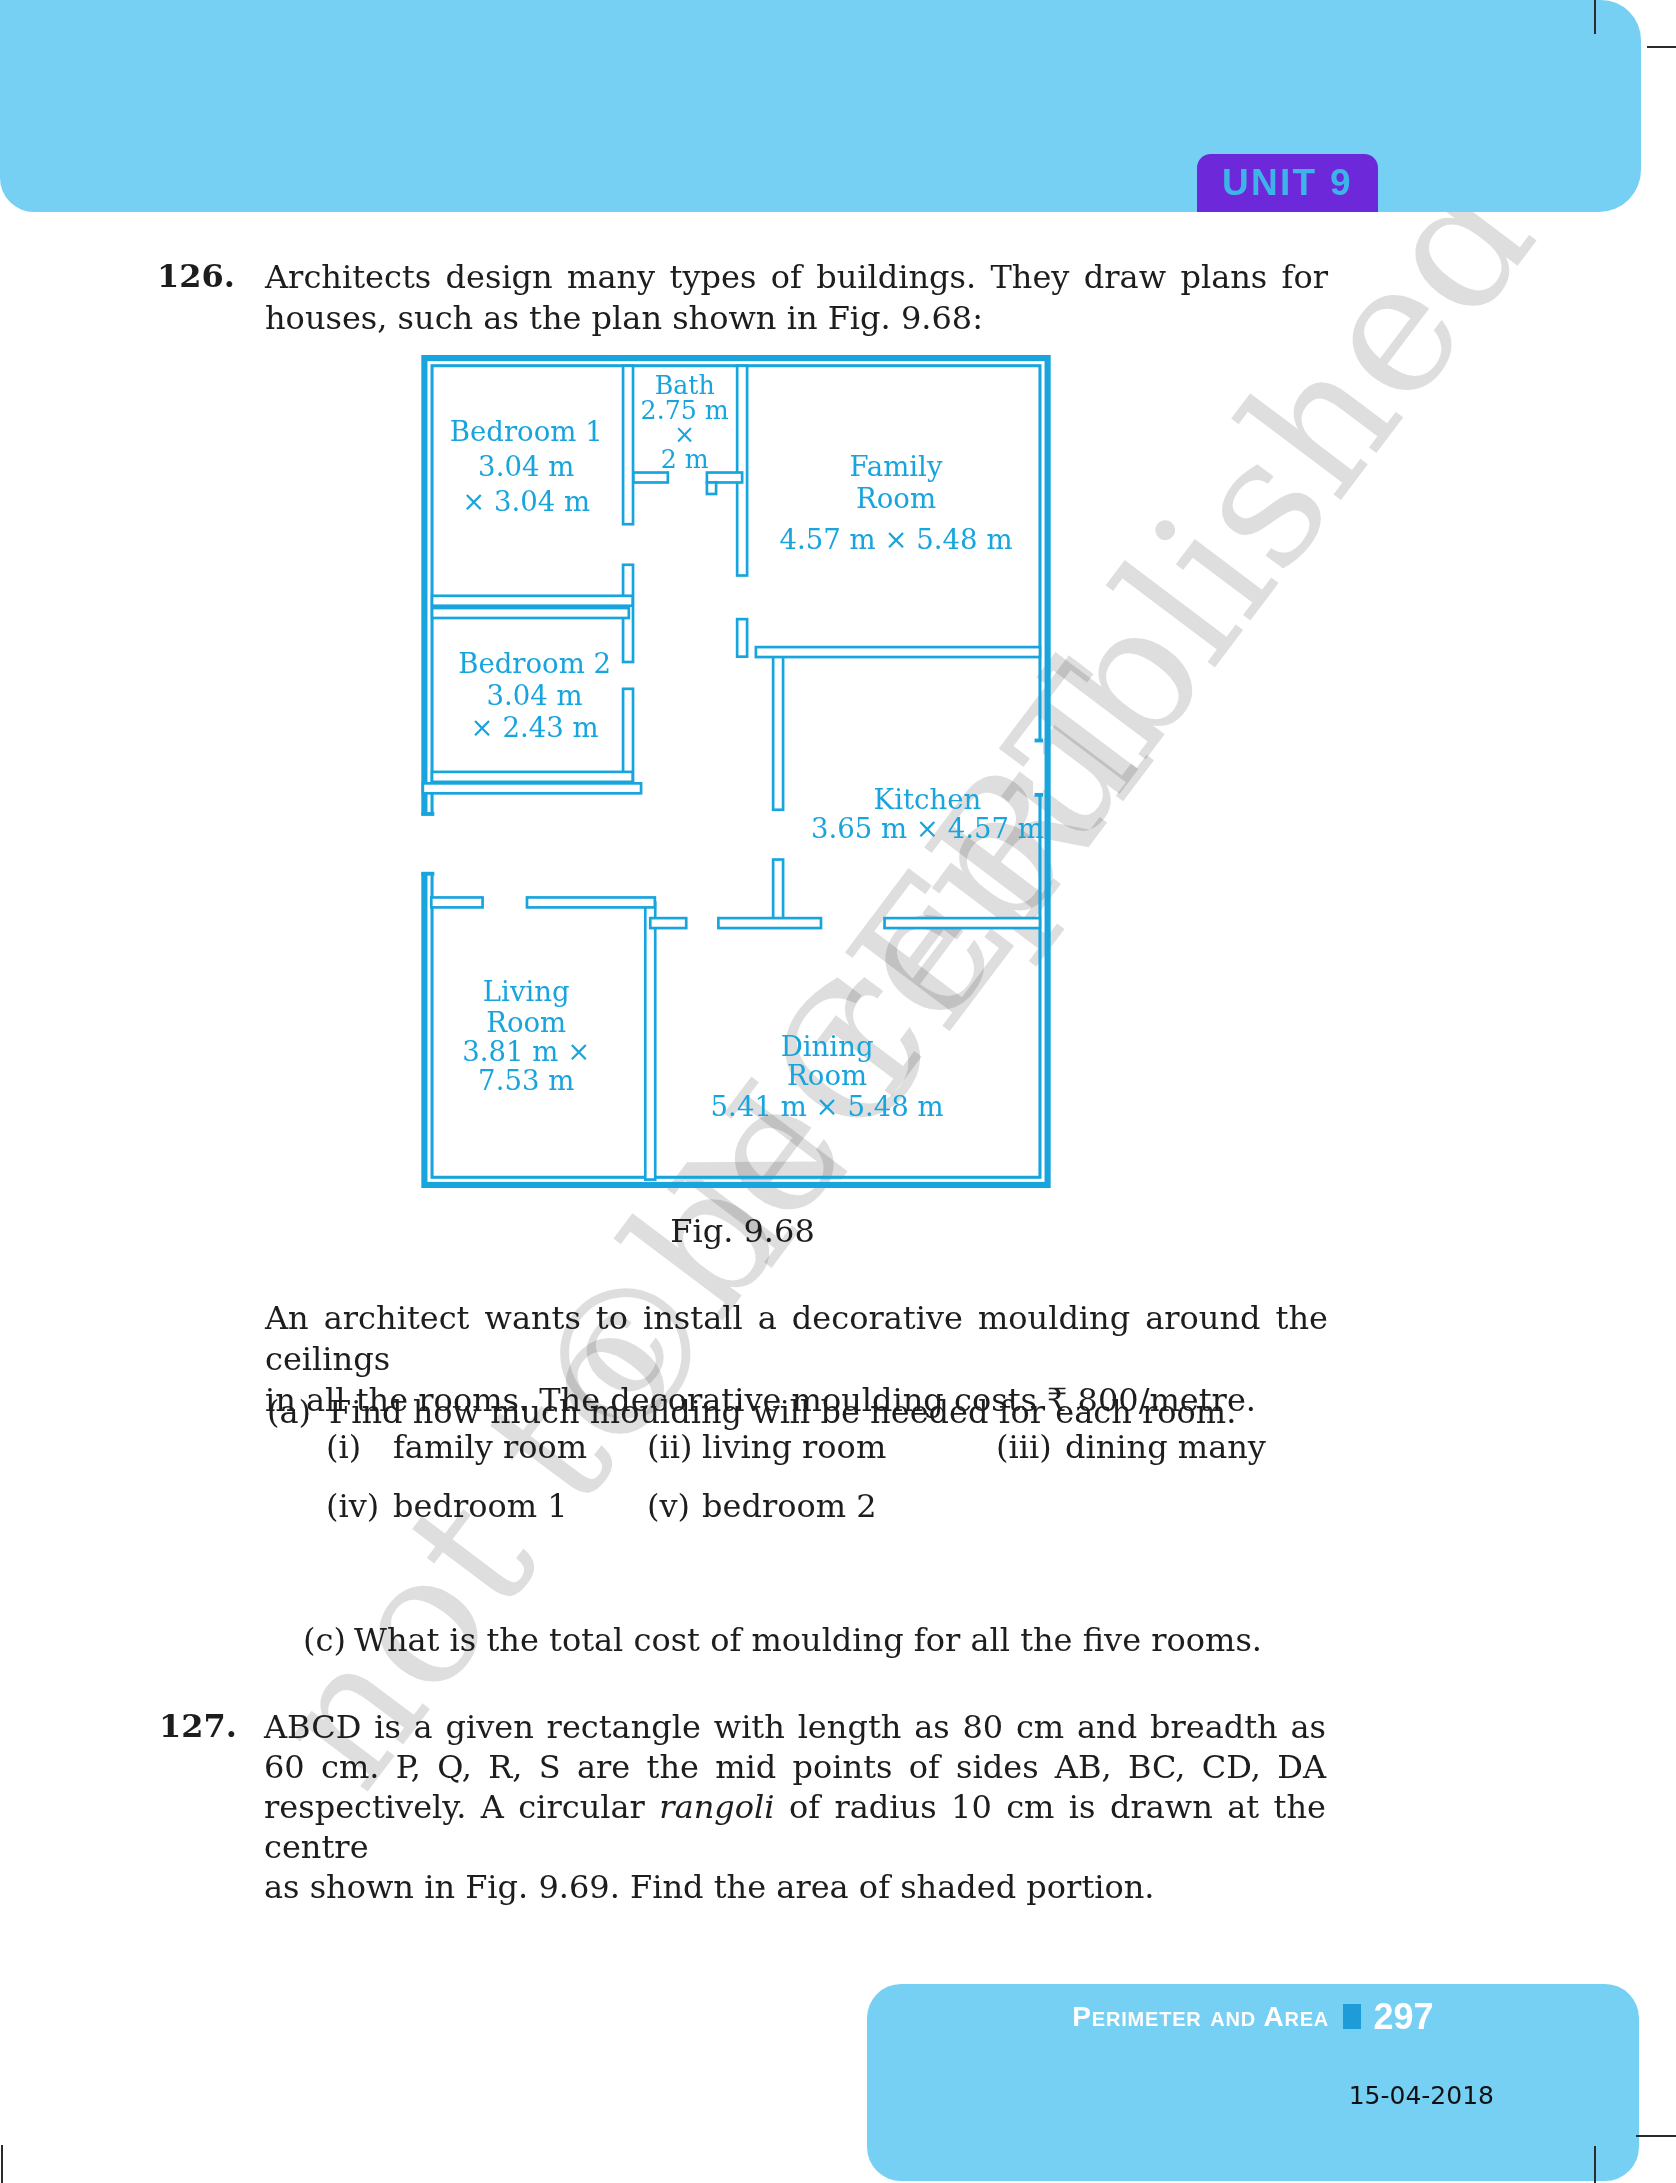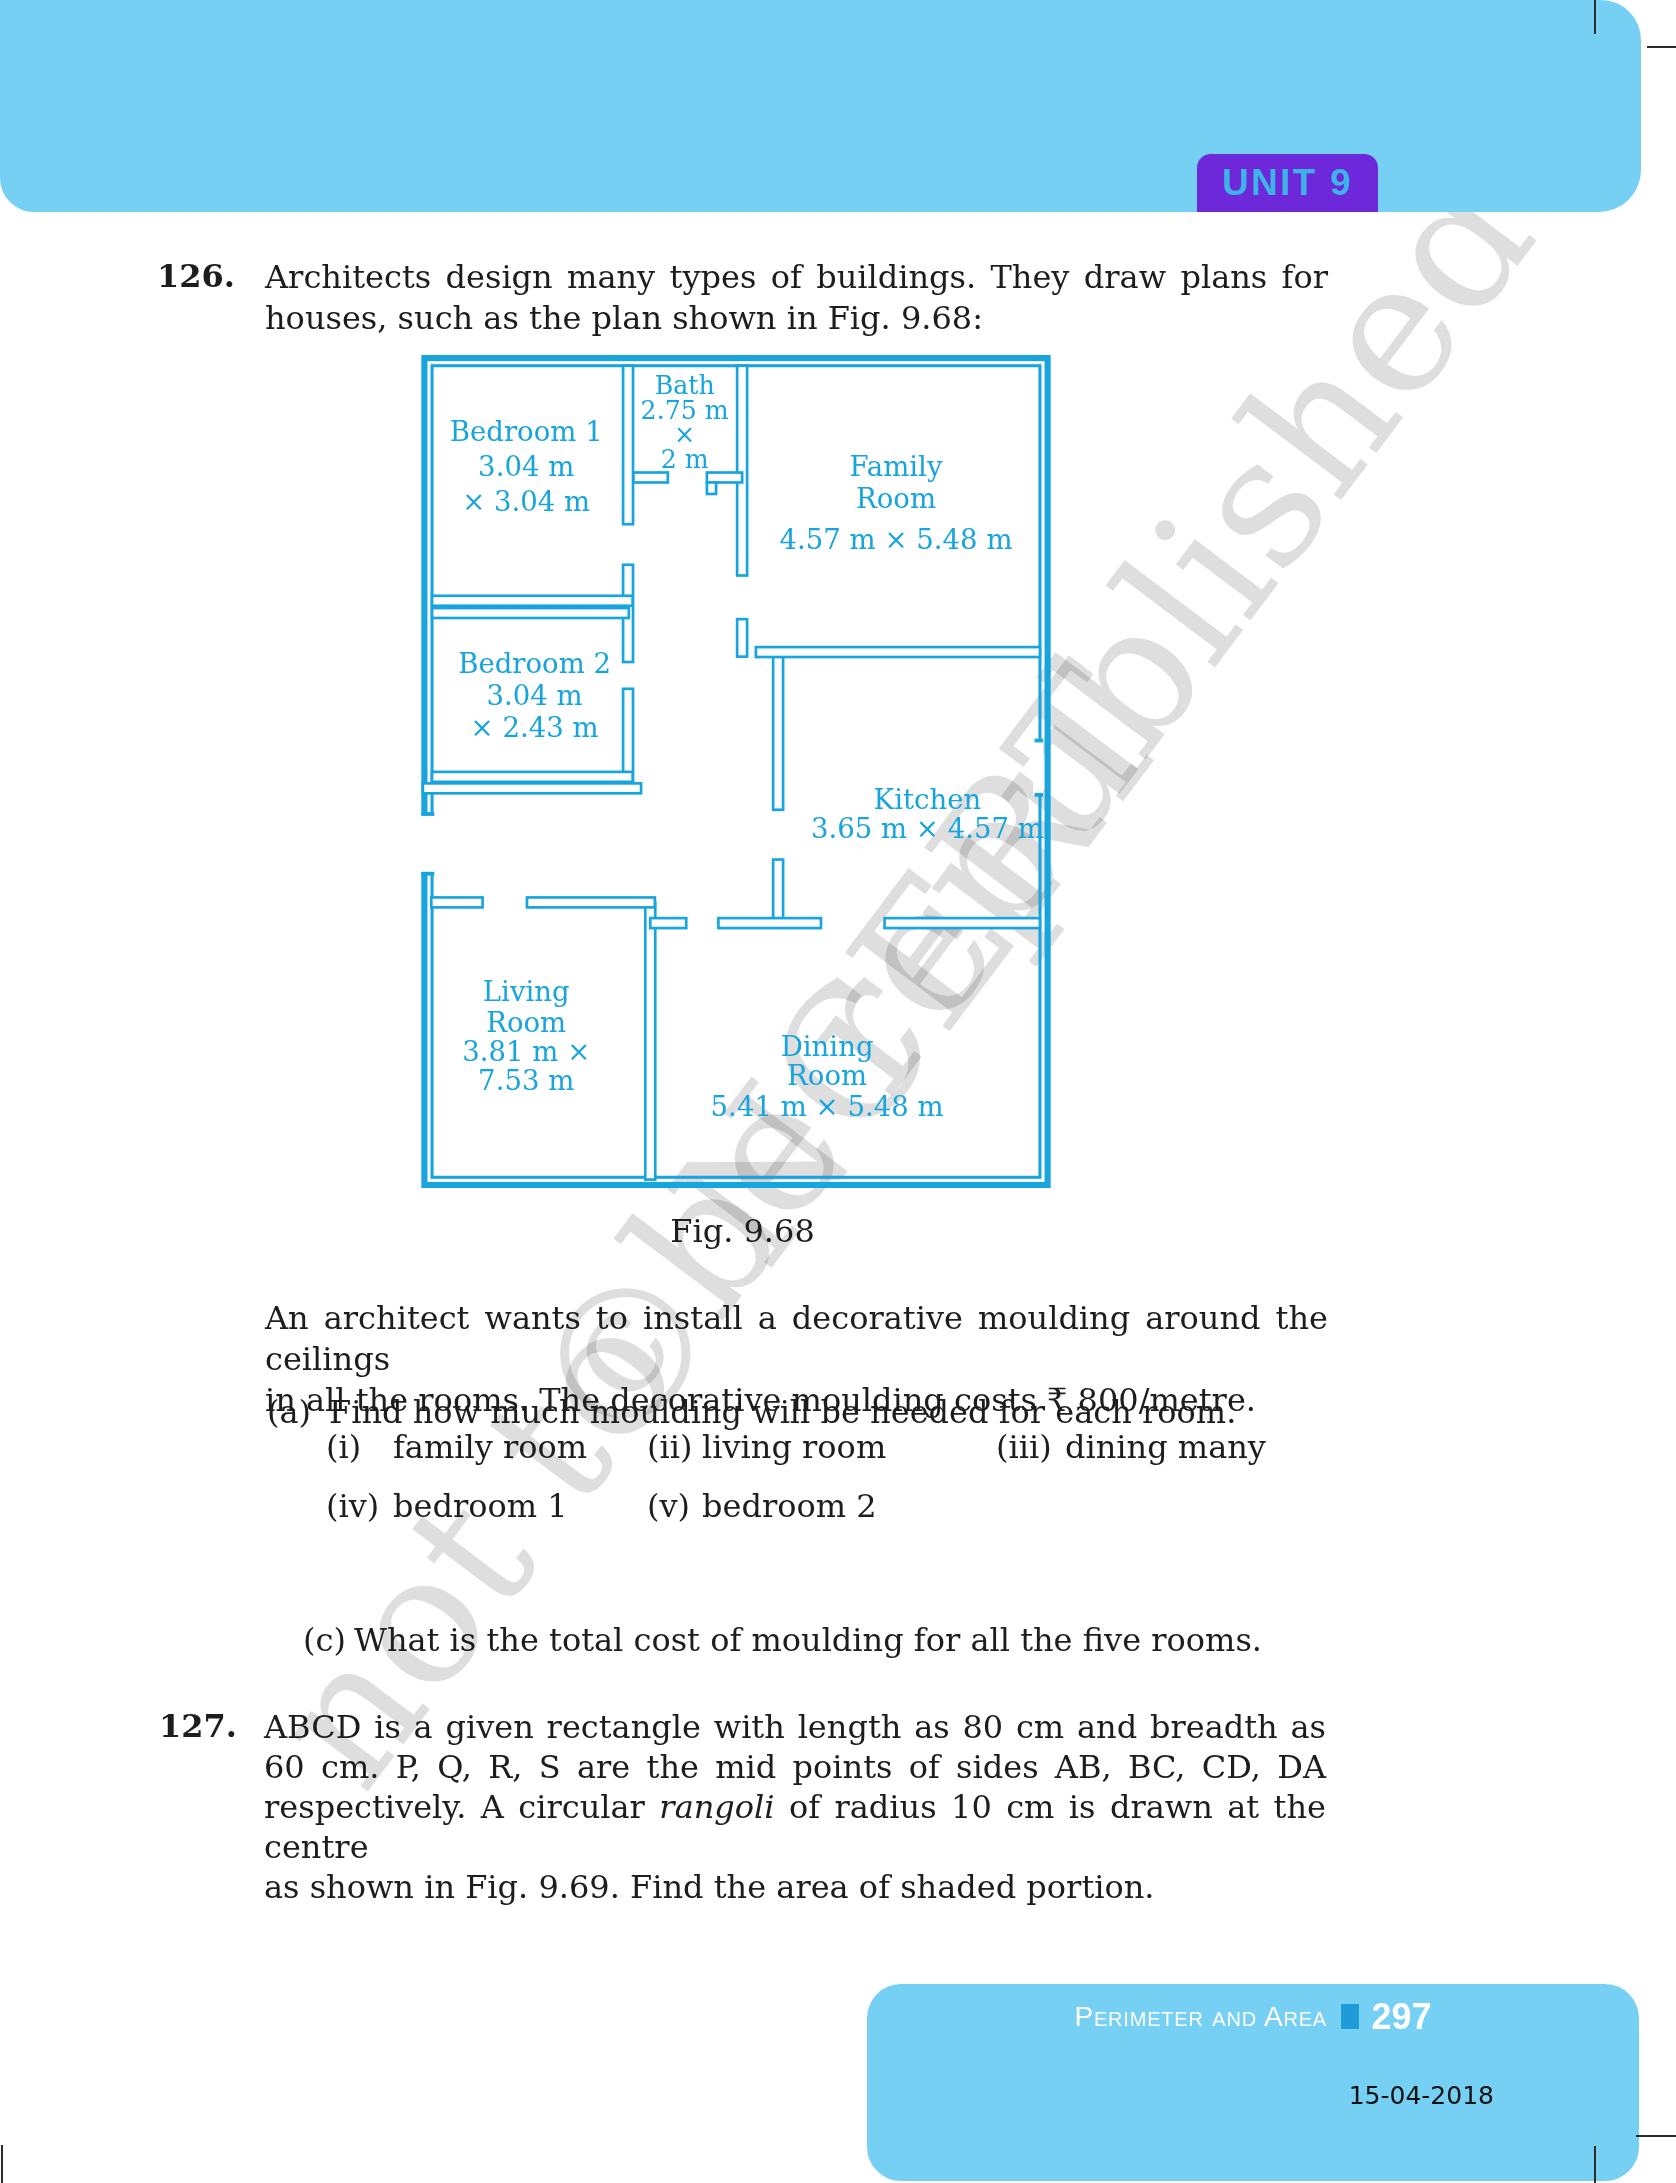--- a/index.html
+++ b/index.html
@@ -63,7 +63,7 @@
     font-family:"Liberation Sans", sans-serif; color:#ffffff;
   }
   .foot-title .sec{
-    font-variant:small-caps; font-weight:normal; font-size:28px; letter-spacing:0.8px;
+    font-variant:small-caps; font-weight:bold; font-size:28px; letter-spacing:0.8px;
   }
   .foot-title .sq{ width:18.4px; height:24.5px; background:#1e9cd7; margin:0 12.3px 0 13.8px; }
   .foot-title .pg{ font-weight:bold; font-size:36px; }

